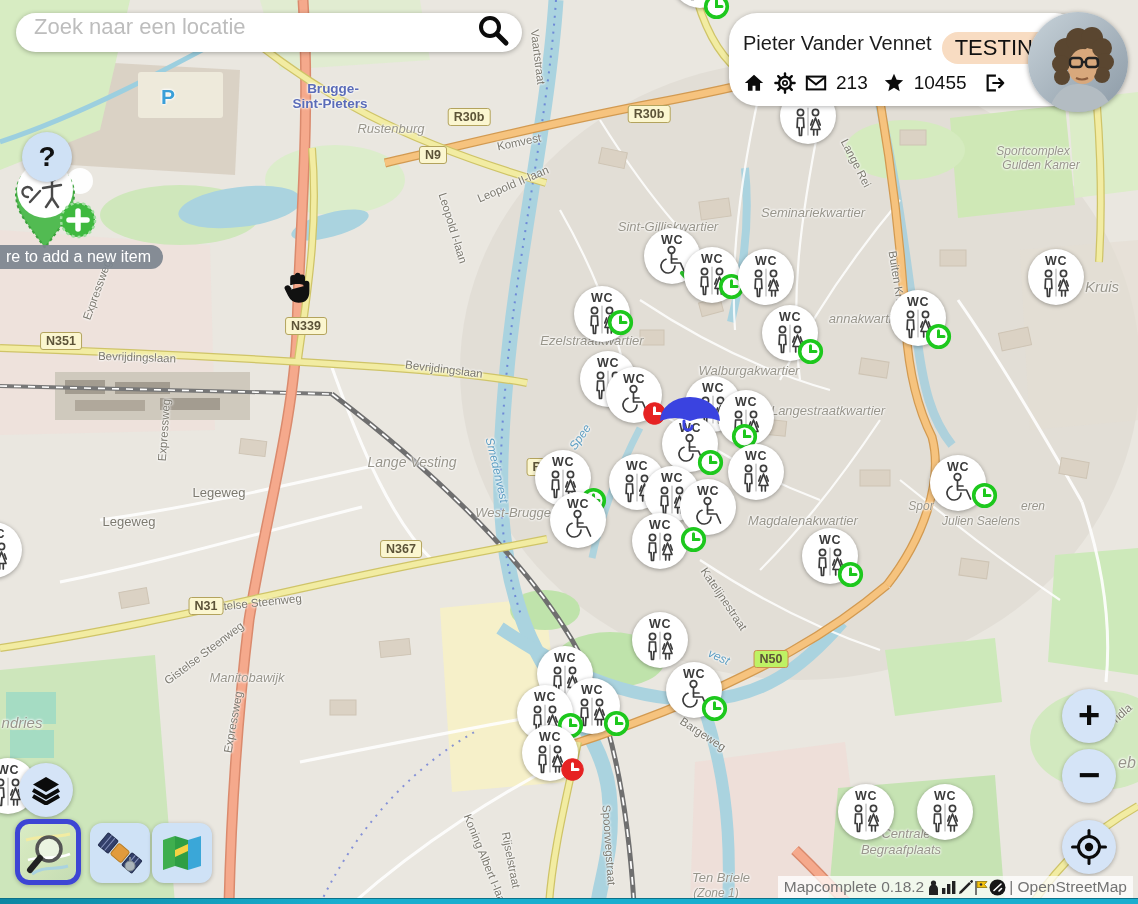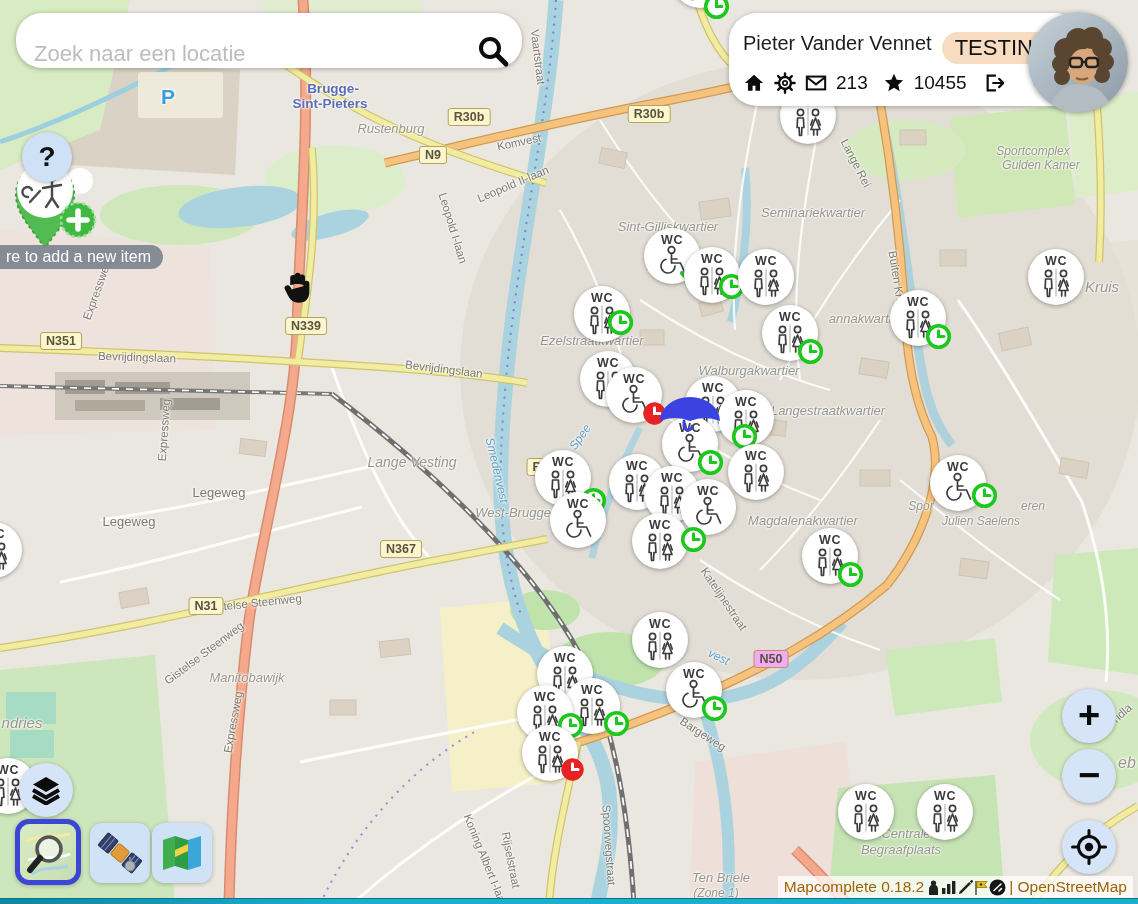--- a/index.html
+++ b/index.html
@@ -41,9 +41,9 @@
   .umbrella .uh{fill:none;stroke:#3a43e0;stroke-width:3;stroke-linecap:round;}
 
   
-  .searchbar{position:absolute;left:16px;top:13px;width:506px;height:55px;z-index:50;
+  .searchbar{position:absolute;left:16px;top:13px;width:506px;height:39px;z-index:50;
              background:#fff;border-radius:26px;box-shadow:0 1px 5px rgba(0,0,0,.3);
-             display:flex;align-items:flex-end;padding:0 12px 0 16px;box-sizing:border-box;}
+             display:flex;align-items:flex-start;padding:0 12px 0 16px;box-sizing:border-box;}
   .searchbar input{flex:1;border:none;outline:none;font-size:22px;color:#555;
                    font-family:"Liberation Sans",sans-serif;background:transparent;}
   .searchbar input::placeholder{color:#bdbdbd;}

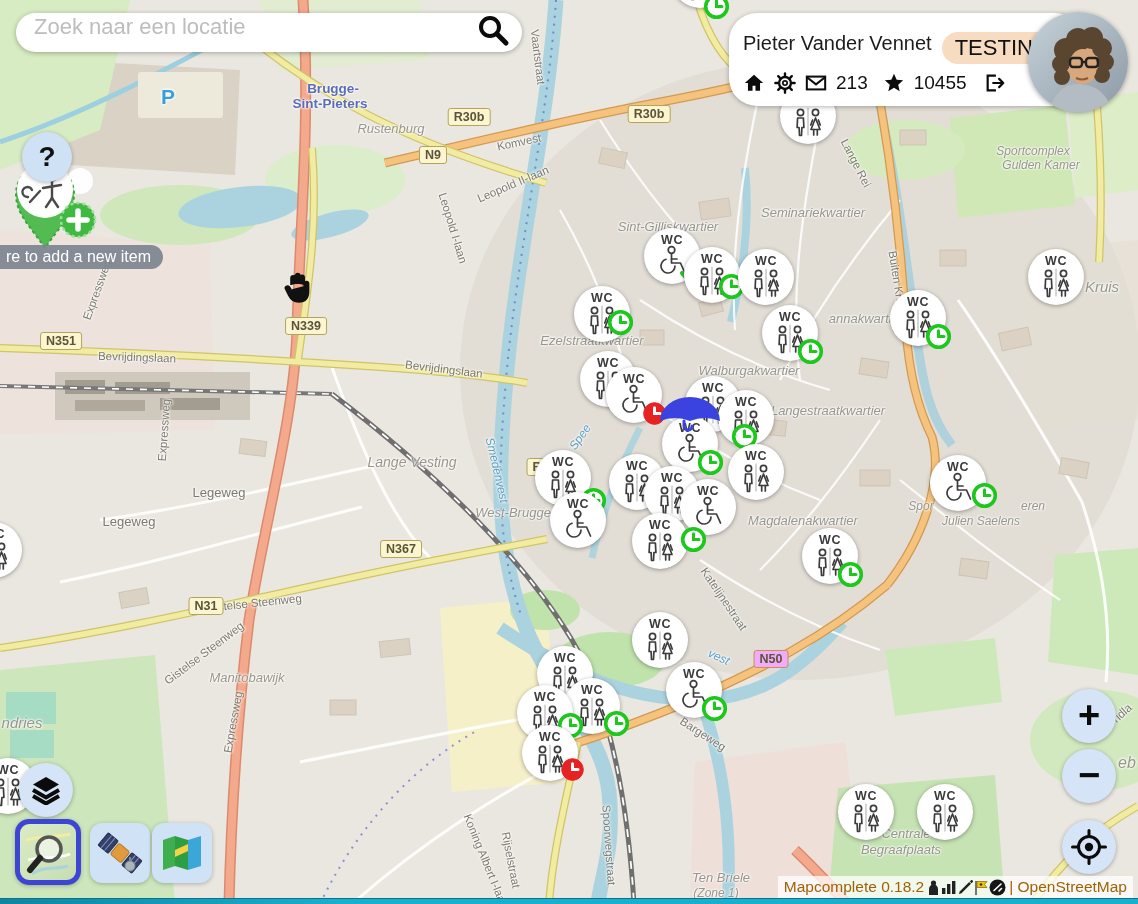--- a/index.html
+++ b/index.html
@@ -19,7 +19,7 @@
               font-size:12.5px;font-weight:bold;color:#5c5338;padding:1px 5px;
               border-radius:3px;pointer-events:none;}
   .tone-y{background:#fbf6d0;border:1.5px solid #b3a35d;}
-  .tone-o{background:#f0abfc;border:1.5px solid #c98f4e;}
+  .tone-o{background:#bef264;border:1.5px solid #c98f4e;}
 
   
   .marker{position:absolute;width:56px;height:56px;z-index:30;}

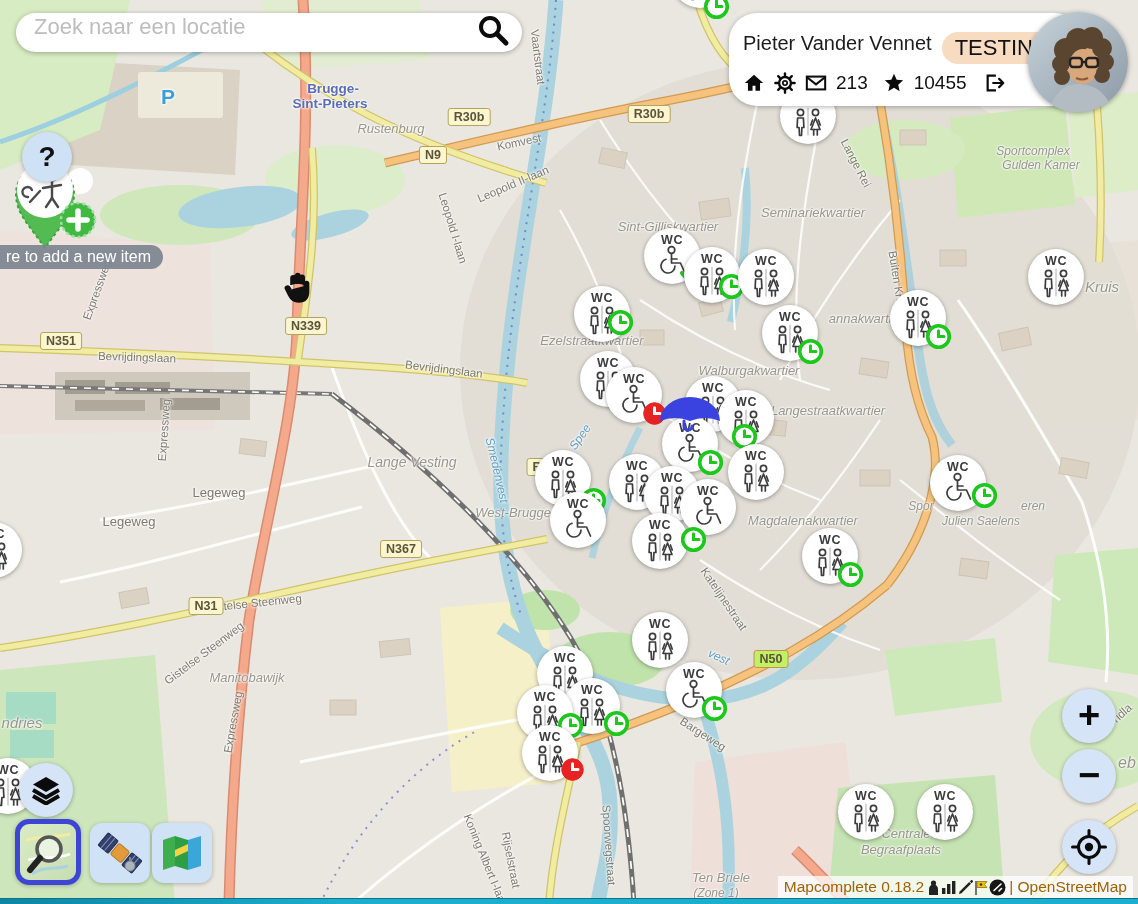--- a/index.html
+++ b/index.html
@@ -89,7 +89,7 @@
   
   .attribution{position:absolute;right:5px;bottom:6px;z-index:60;display:flex;align-items:center;
                gap:3px;background:rgba(255,255,255,.75);padding:2px 6px;font-size:15.5px;color:#3b5ccc;}
-  .attribution a{color:#a16207;text-decoration:none;cursor:pointer;}
+  .attribution a{color:#737373;text-decoration:none;cursor:pointer;}
   .attr-icons{display:flex;align-items:center;gap:1px;}
   .bottom-strip{position:absolute;left:0;bottom:0;width:100%;height:5px;z-index:61;
                 background:linear-gradient(90deg,#0d86a2,#1aaecf 30%,#1aaecf);border-top:1px solid #0b7289;}

